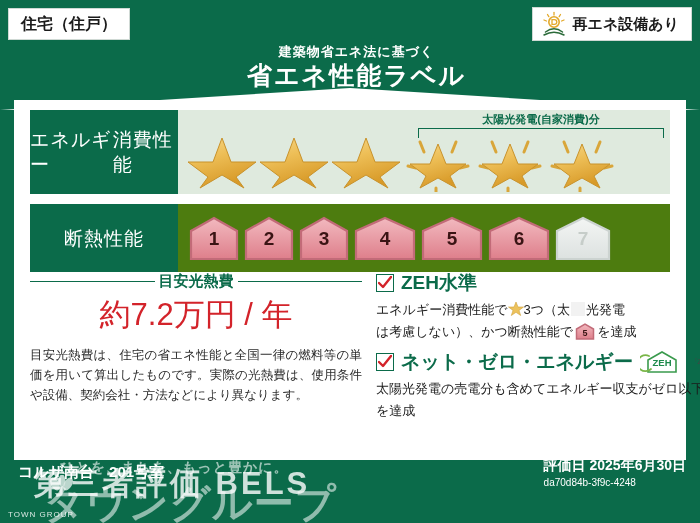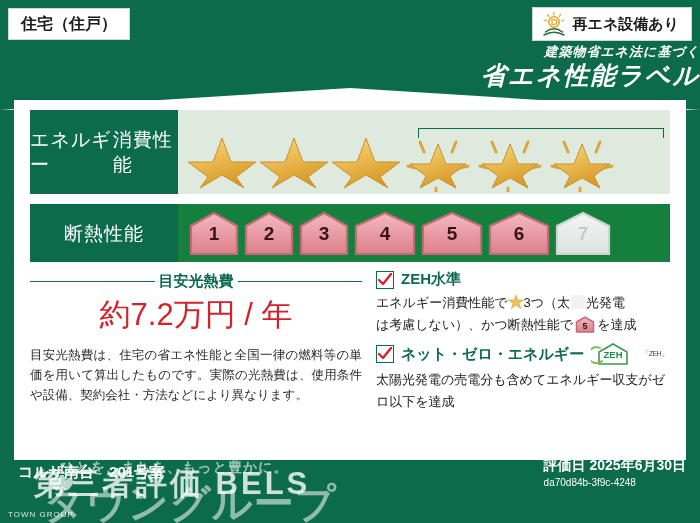--- a/index.html
+++ b/index.html
@@ -44,7 +44,7 @@
   
   .head{
     position:absolute; left:13px; right:0; top:42px; height:52px;
-    text-align:right; color:#ffffff; z-index:4;font-style:italic;
+    text-align:center; color:#ffffff; z-index:4;
   }
   .head .sub{ font-size:13px; font-weight:bold; letter-spacing:1px; line-height:16px; padding-top:2px;}
   .head .main{ font-size:25px; font-weight:bold; letter-spacing:2px; line-height:30px;}

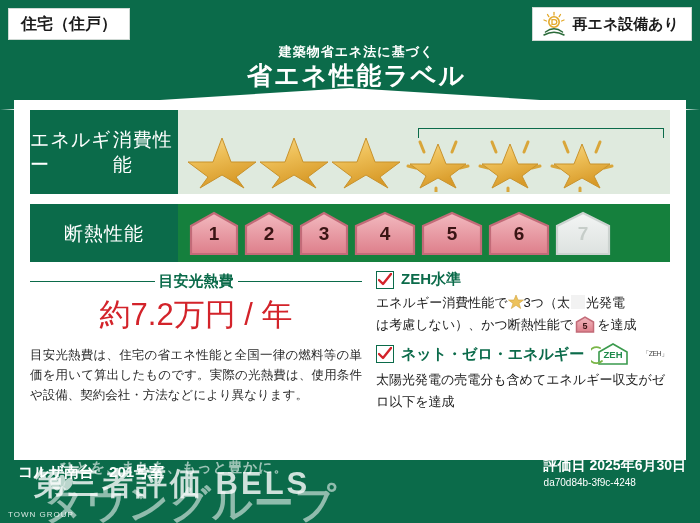--- a/index.html
+++ b/index.html
@@ -233,6 +233,7 @@
         <span>消費性能</span>
       </div>
       <div class="stars-wrap">
+        <div class="solar-anno">太陽光発電(自家消費)分</div>
         <div class="solar-bracket"></div>
 
         <div class="star-item">

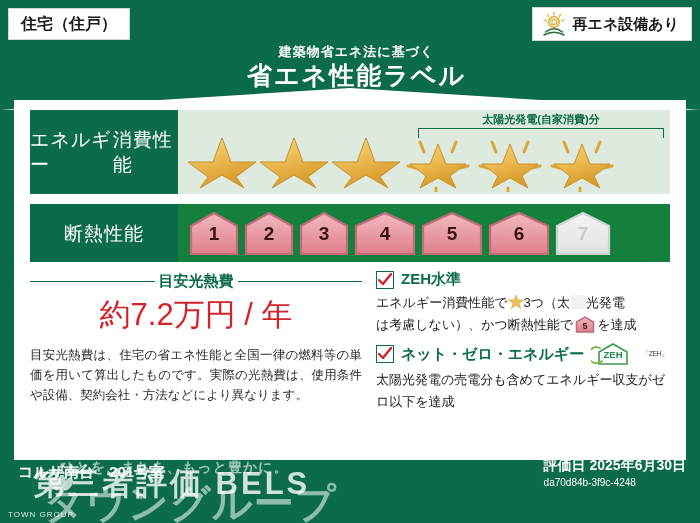--- a/index.html
+++ b/index.html
@@ -68,8 +68,8 @@
     display:flex; align-items:center;
   }
   .row-ins{
-    position:absolute; left:16px; top:104px; right:16px; height:58px;
-    background:#15803d;
+    position:absolute; left:16px; top:104px; right:16px; height:68px;
+    background:#4d7c0f;
     display:flex; align-items:flex-start;
   }
   .cat-box{

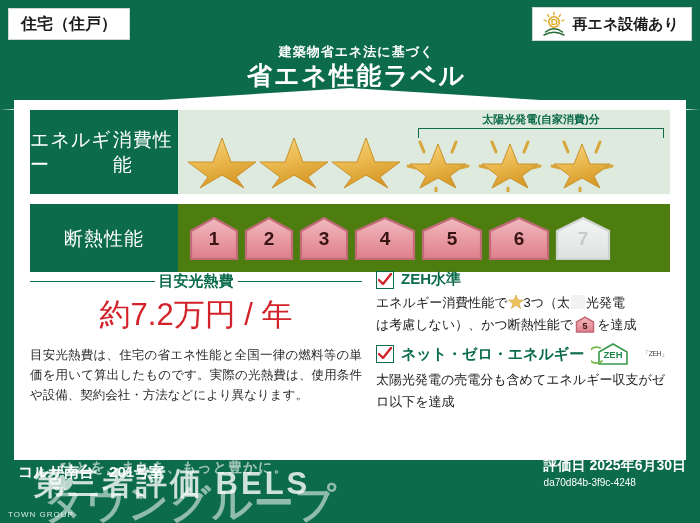--- a/index.html
+++ b/index.html
@@ -131,7 +131,7 @@
   .check-head{ display:flex; align-items:center; gap:7px; margin-bottom:3px;}
   .chk{ width:18px; height:18px; flex:0 0 18px; border:1.4px solid #0b6b4a; position:relative; background:#fff;}
   .chk svg{ position:absolute; left:1px; top:1px; }
-  .check-title{ font-size:15px; font-weight:bold; color:#0b6b4a; letter-spacing:0px; white-space:nowrap;}
+  .check-title{ font-size:19px; font-weight:bold; color:#0b6b4a; letter-spacing:0px; white-space:nowrap;}
   .check-body{ font-size:13px; color:#1b1b1b; line-height:22px; }
   .blk2{ margin-top:6px; }
 

